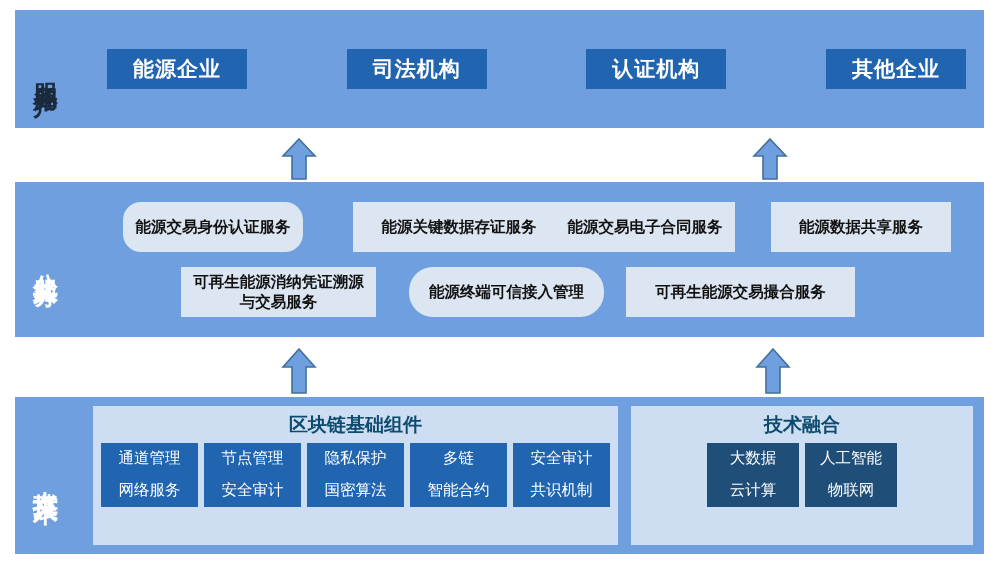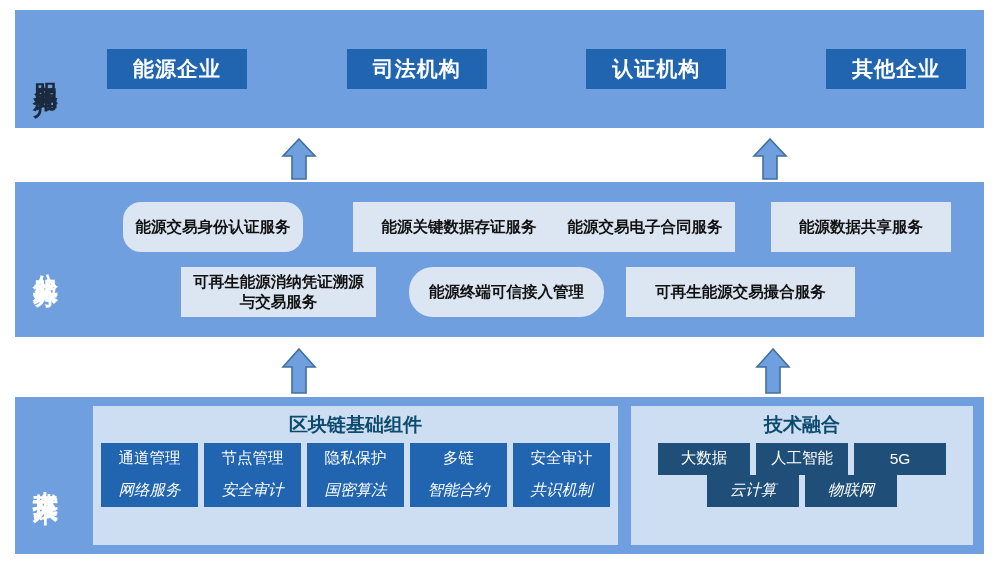--- a/index.html
+++ b/index.html
@@ -255,7 +255,6 @@
         <div class="chip-row">
           <div class="chip chip-fu">大数据</div>
           <div class="chip chip-fu">人工智能</div>
-          <div class="chip chip-fu">5G</div>
         </div>
         <div class="chip-row">
           <div class="chip chip-fu">云计算</div>

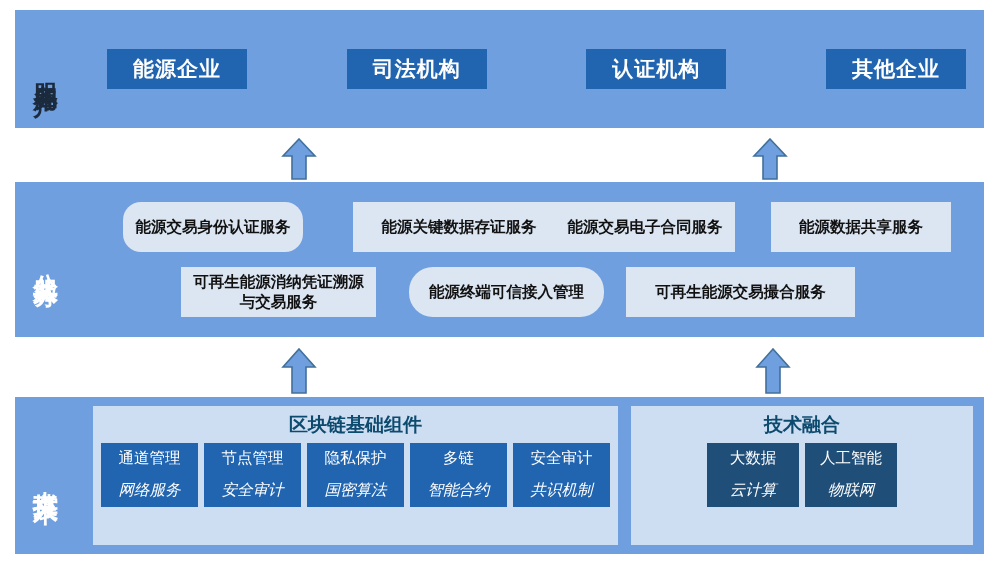--- a/index.html
+++ b/index.html
@@ -148,7 +148,7 @@
     justify-content: center;
     gap: 6px;
   }
-  .chip-row:last-child { margin-bottom: 16px; font-style: italic; }
+  .chip-row:last-child { margin-bottom: 16px; }
 
   .chip {
     color: #ffffff;

